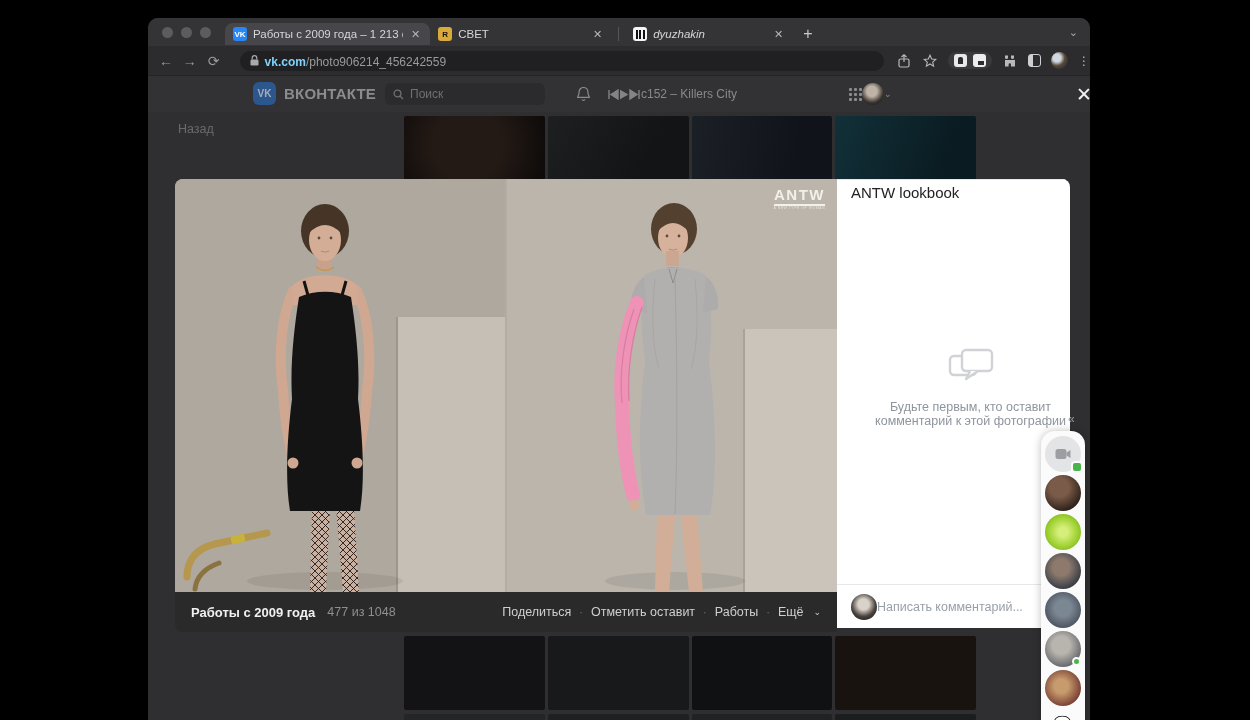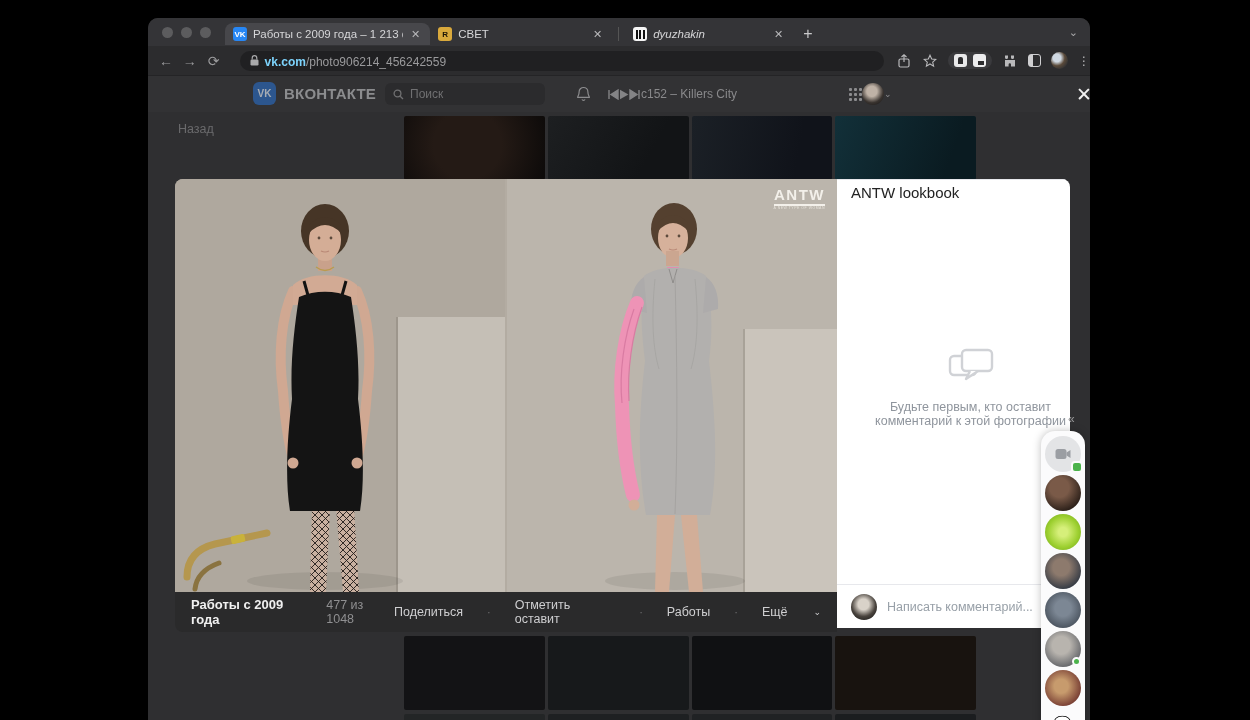--- a/index.html
+++ b/index.html
@@ -104,7 +104,7 @@
            border-radius:0 0 0 8px; display:flex; align-items:center; padding:0 16px; }
   .alb { color:#f0f0f0; font-size:13px; font-weight:bold; }
   .cnt { color:#8f8f91; font-size:12.5px; margin-left:12px; }
-  .pf-actions { margin-left:auto; display:flex; align-items:center; gap:24px; color:#cfcfd1; font-size:12.5px; }
+  .pf-actions { margin-left:auto; display:flex; align-items:center; gap:8px; color:#cfcfd1; font-size:12.5px; }
   .pf-sep { color:#707072; font-size:11px; }
   .pf-chev { font-size:9px; color:#cfcfd1; margin-left:2px; }
 

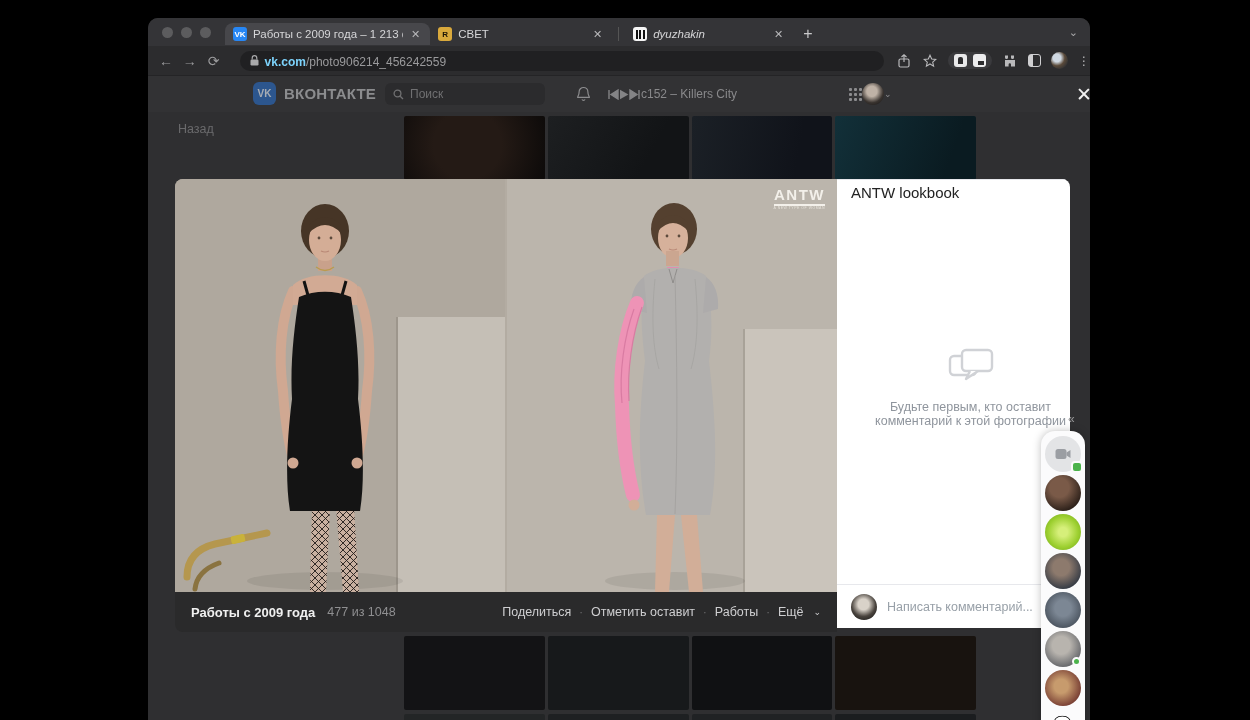--- a/index.html
+++ b/index.html
@@ -122,7 +122,7 @@
   .caption { padding:4px 14px 10px 14px; color:#222; font-size:15px; }
   .empty-com { flex:1; display:flex; flex-direction:column; align-items:center; justify-content:center;
                gap:14px; color:#8f959d; font-size:12.5px; text-align:center; padding-bottom:20px;margin-left:34px; }
-  .cin { border-top:1px solid #e7e8ec; height:44px; display:flex; align-items:center; gap:10px; padding:0 14px; }
+  .cin { border-top:1px solid #e7e8ec; height:44px; display:flex; align-items:center; padding:0 14px; }
   .cin-ava { width:26px; height:26px; border-radius:50%; flex:0 0 auto;
              background:radial-gradient(circle at 48% 40%, #d9d2c9 0 26%, #4a443e 58%, #101010 95%); }
   .cin-ph { color:#98a0a8; font-size:12.5px; }

